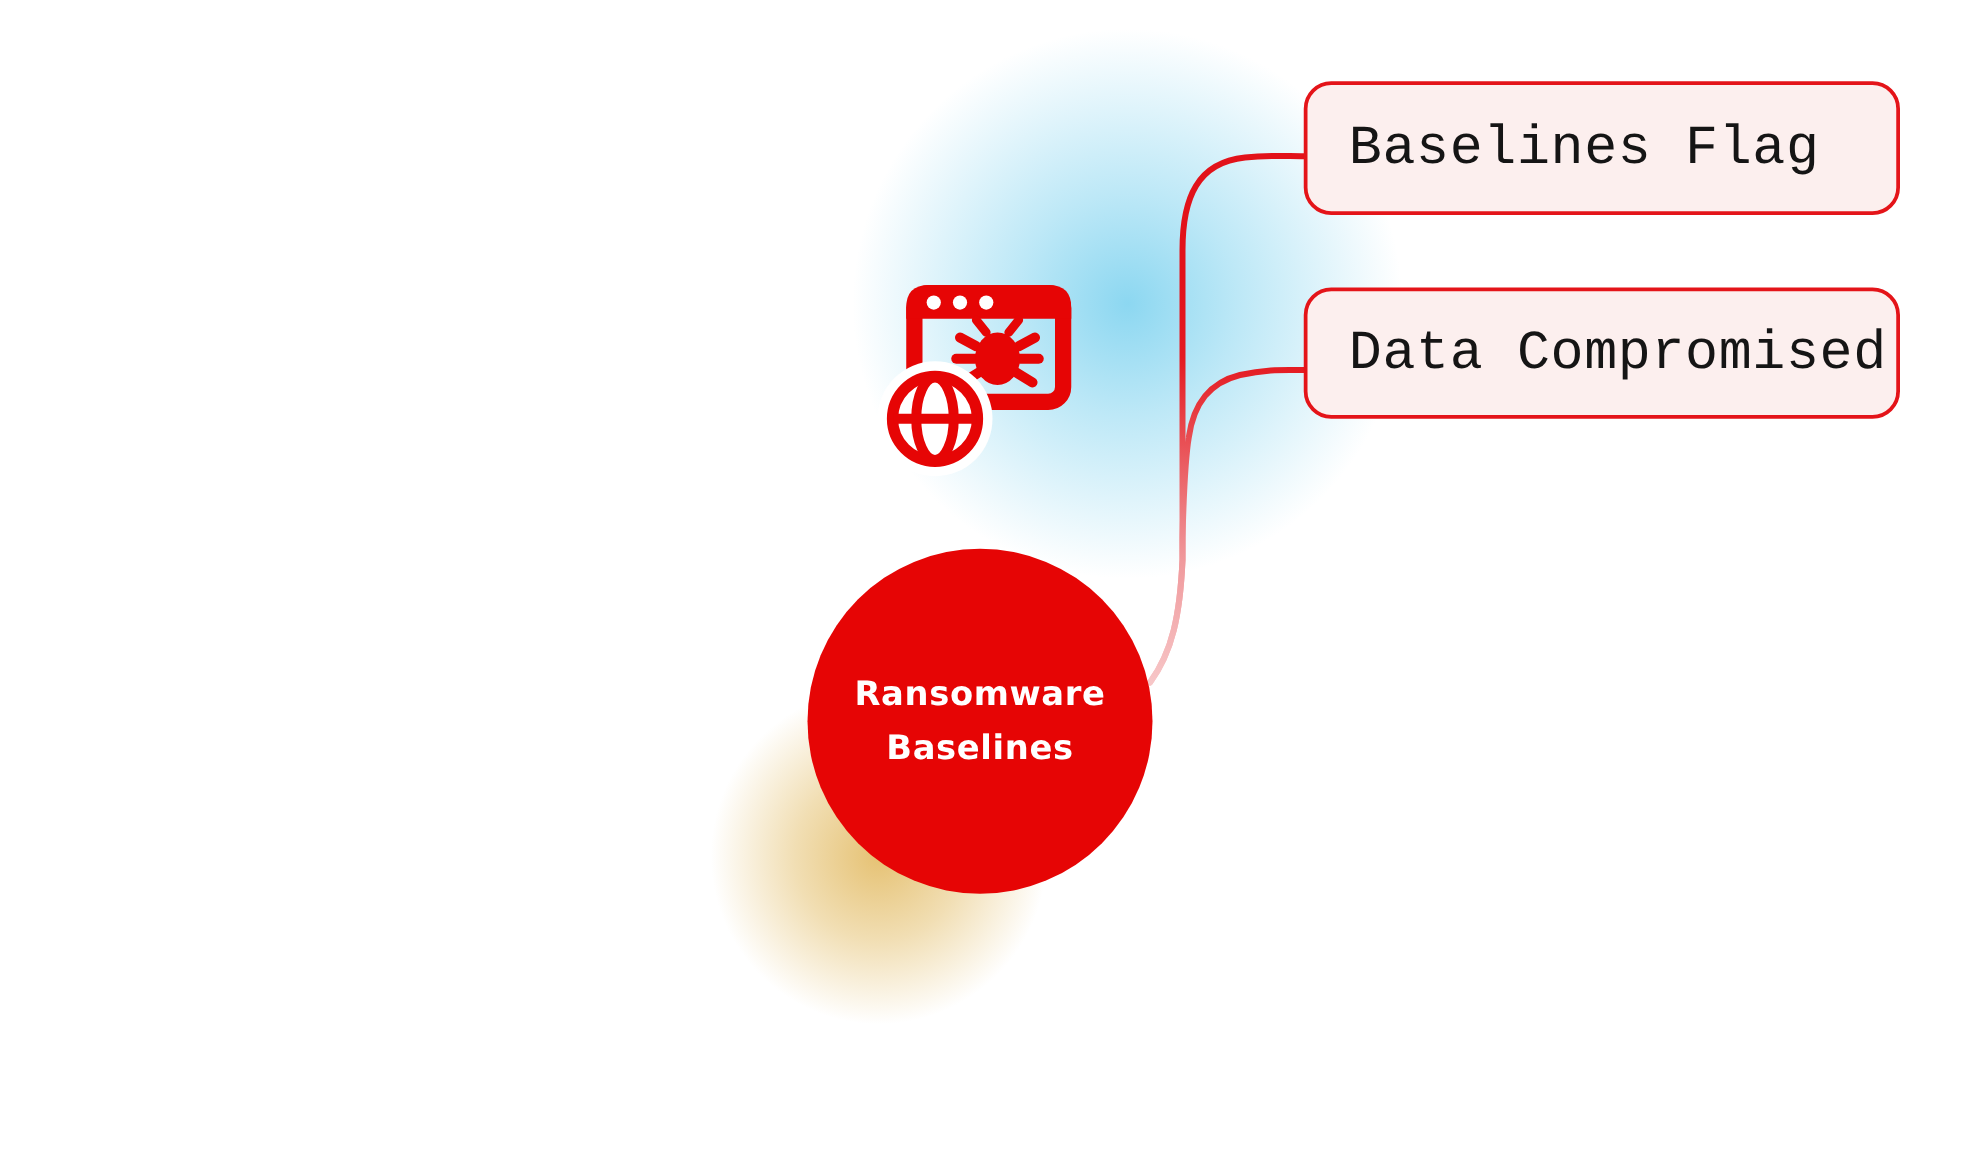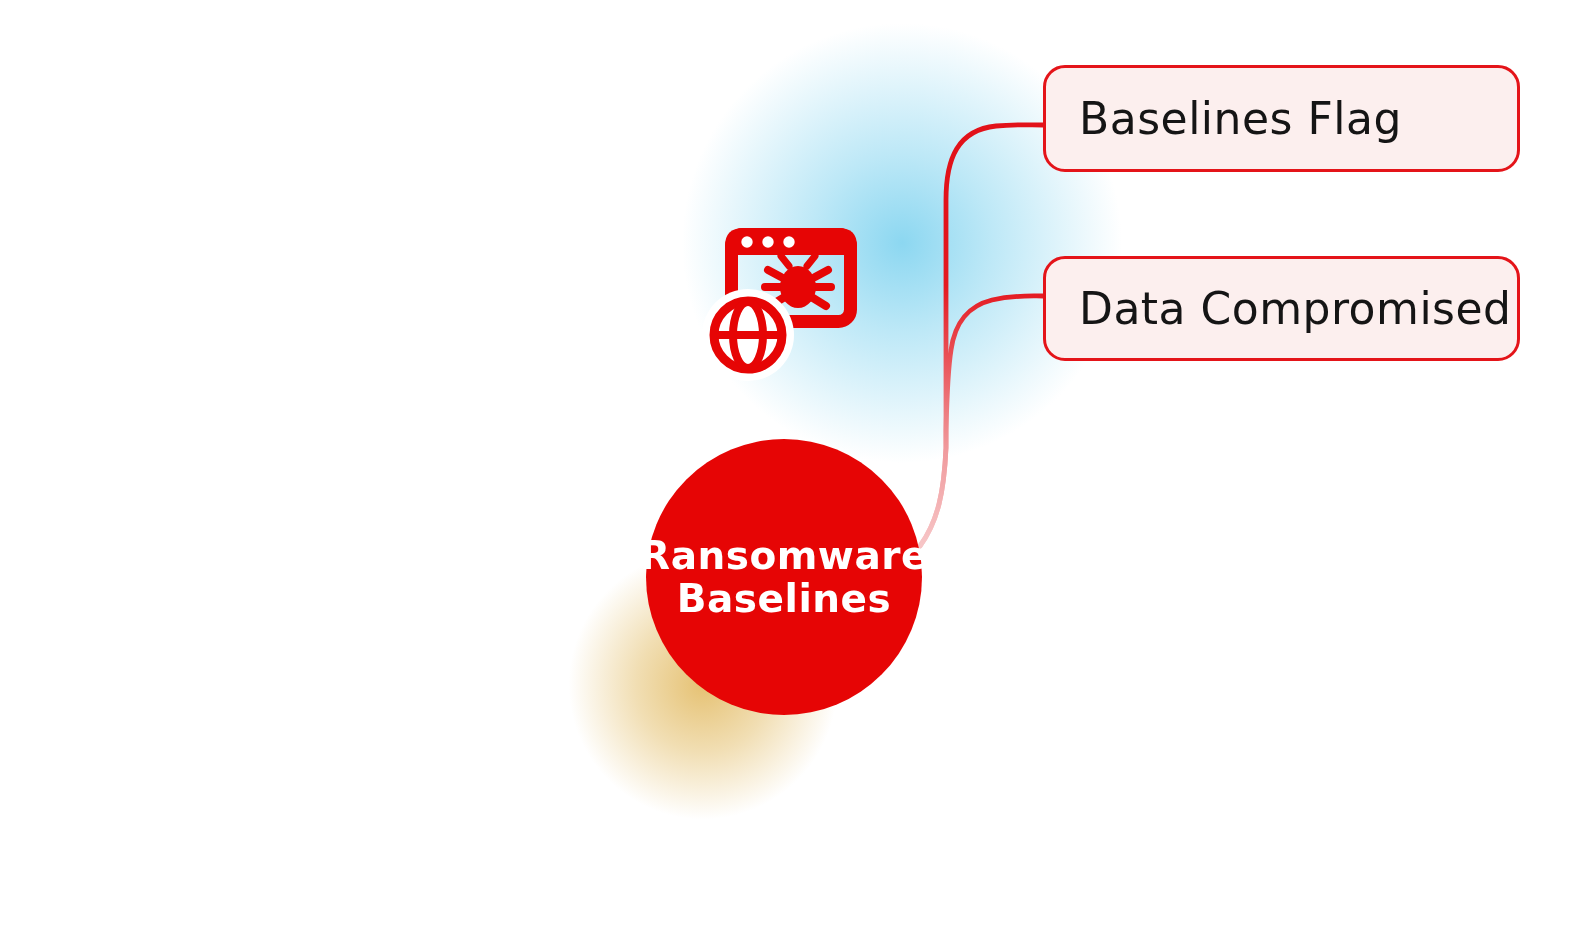--- a/index.html
+++ b/index.html
@@ -85,6 +85,7 @@
     font-weight: 400;
     letter-spacing: 0.5px;
     white-space: nowrap;
+    font-family: Liberation Mono, monospace;
   }
 </style>
 </head>

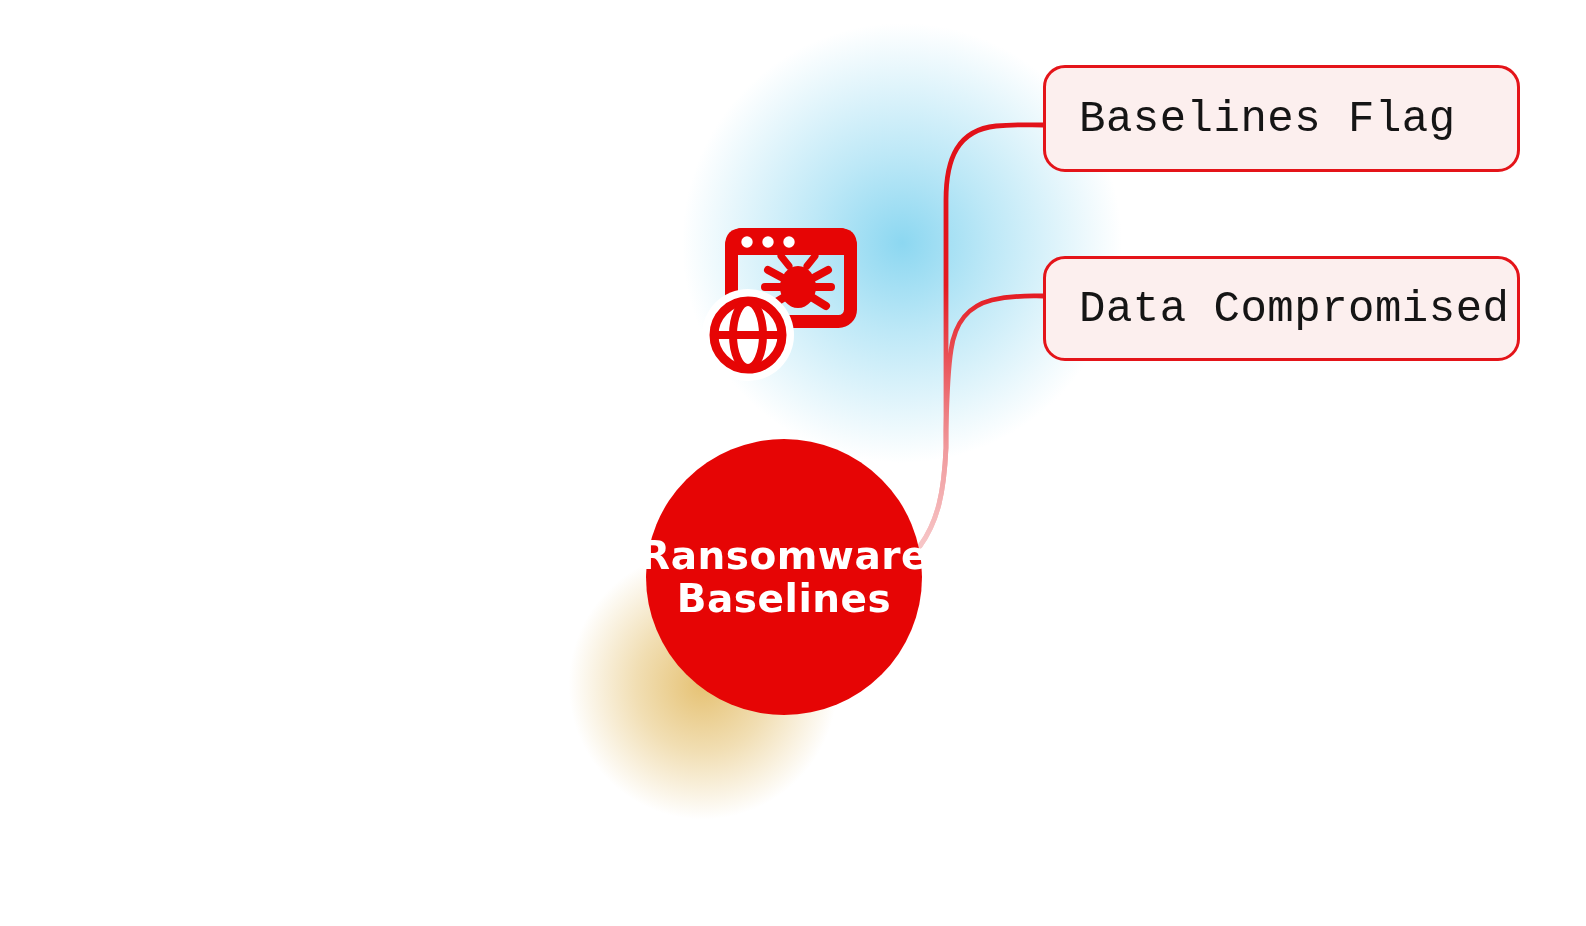--- a/index.html
+++ b/index.html
@@ -78,7 +78,7 @@
     z-index: 3;
   }
   .branch-box-1 { top: 65px; height: 107px; }
-  .branch-box-2 { top: 256px; height: 105px; }
+  .branch-box-2 { top: 230px; height: 105px; }
   .branch-box .label {
     color: #151515;
     font-size: 44px;

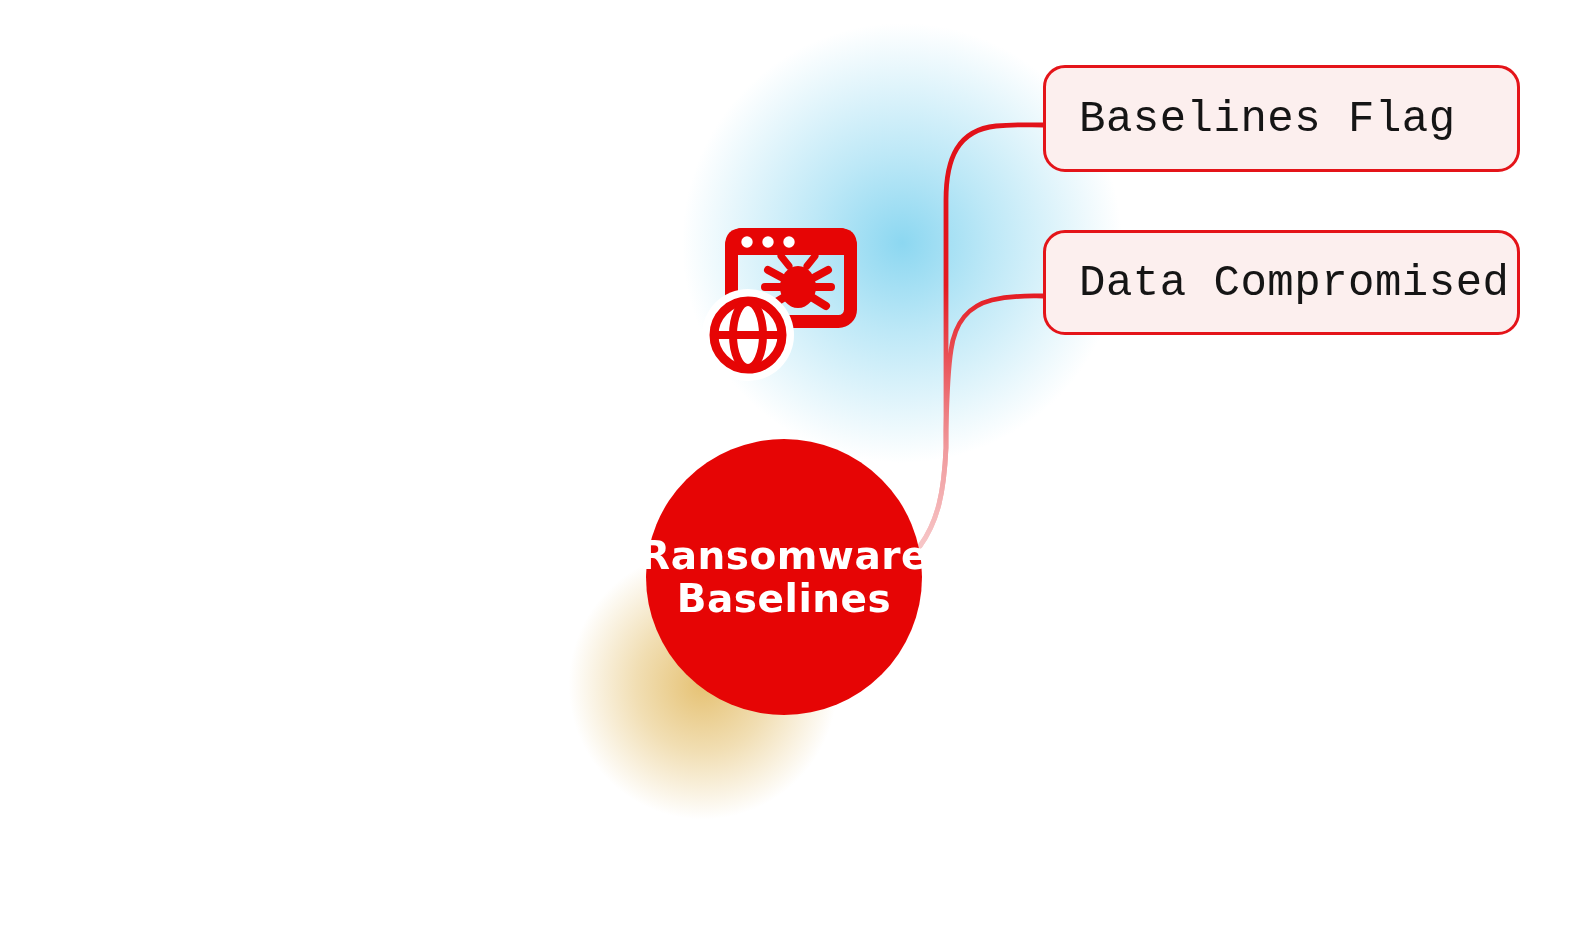--- a/index.html
+++ b/index.html
@@ -58,7 +58,7 @@
   }
   .center-node .line {
     color: #ffffff;
-    font-size: 39px;
+    font-size: 27px;
     font-weight: 700;
     line-height: 43px;
     letter-spacing: 0.5px;

